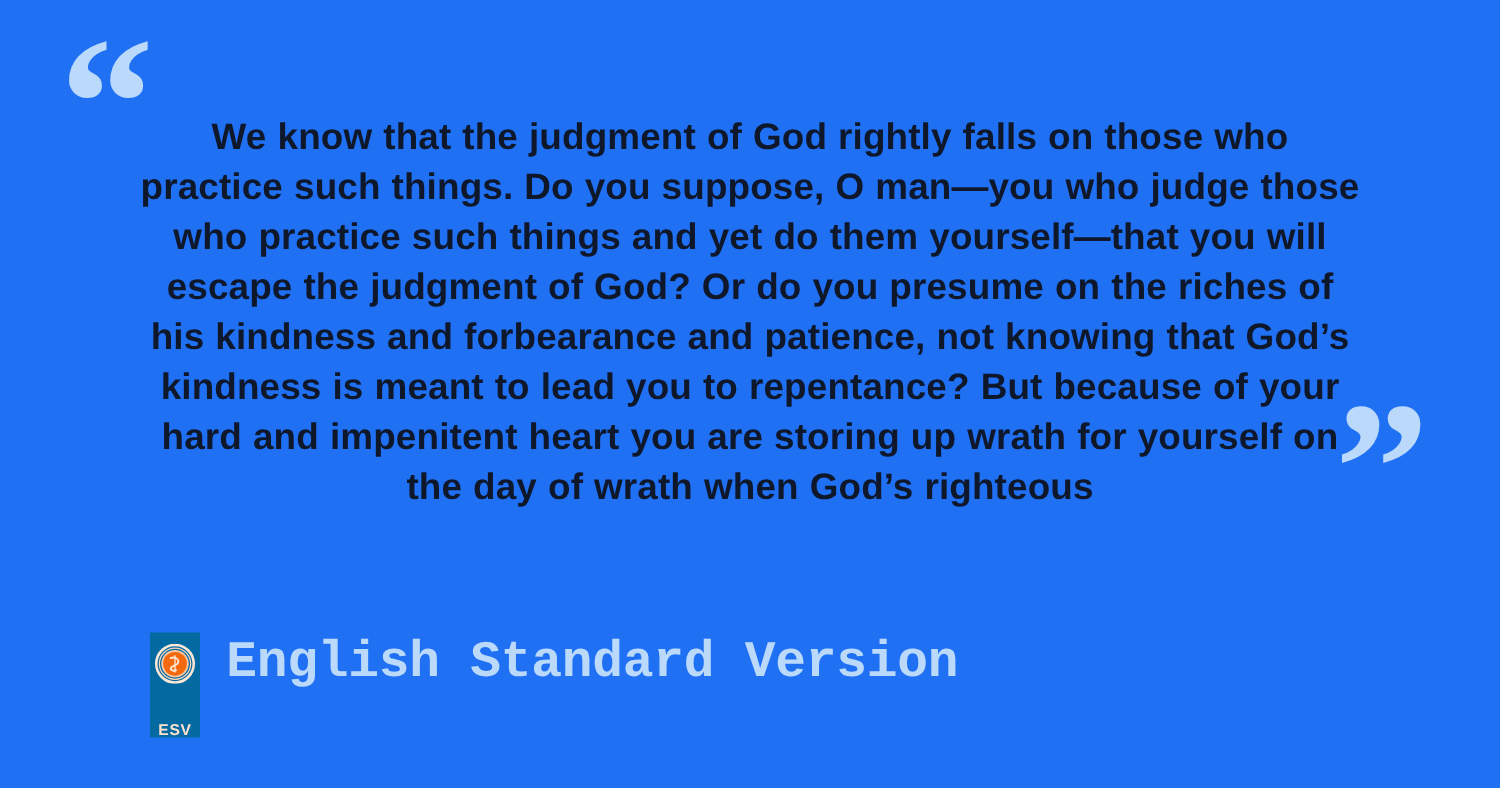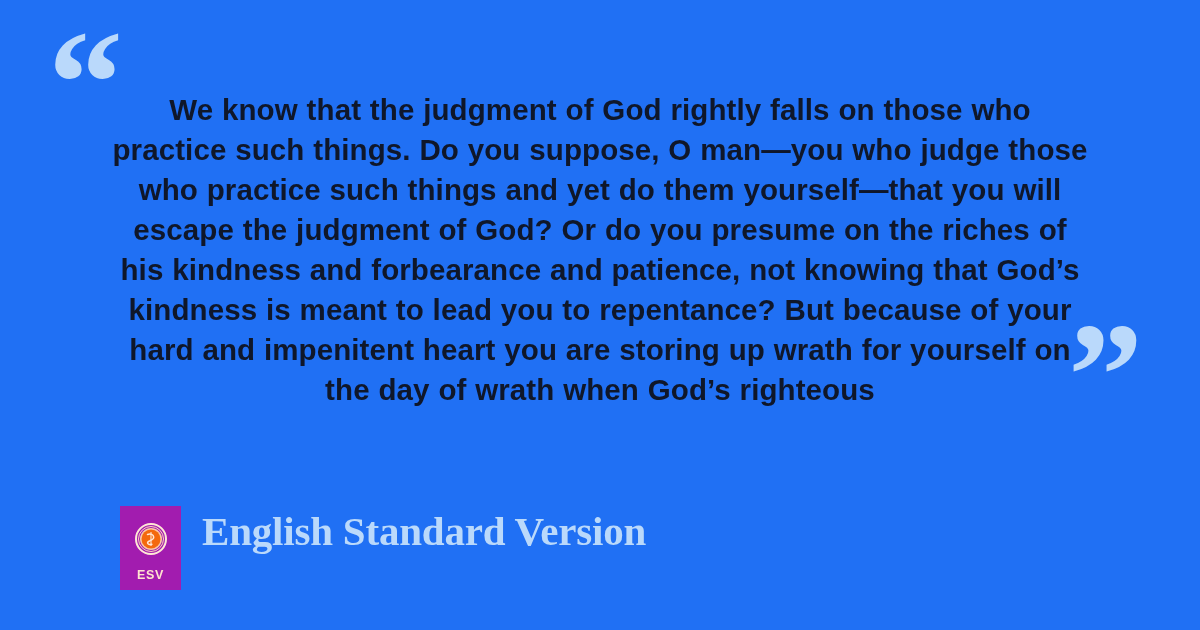--- a/index.html
+++ b/index.html
@@ -120,7 +120,7 @@
 
   .brand-title {
     color: #bad9fb;
-    font-family: Liberation Serif, serif;
+    font-family: Liberation Mono, monospace;
     font-weight: 700;
     font-size: 41px;
     line-height: 46px;

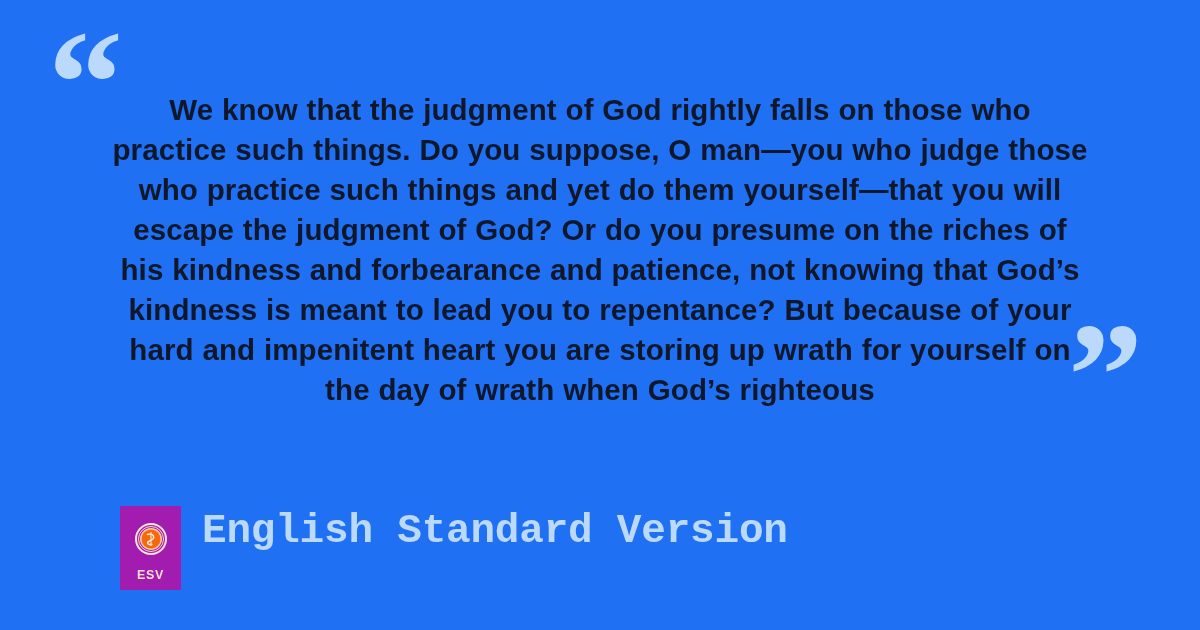--- a/index.html
+++ b/index.html
@@ -79,13 +79,13 @@
   }
 
   .brand-logo {
-    width: 61px;
+    width: 40px;
     height: 84px;
-    background: #a21caf;
+    background: #0369a1;
     display: flex;
     flex-direction: column;
     align-items: center;
-    justify-content: center;
+    justify-content: space-between;
     flex: 0 0 auto;
     padding-top: 9px;
     box-sizing: border-box;

